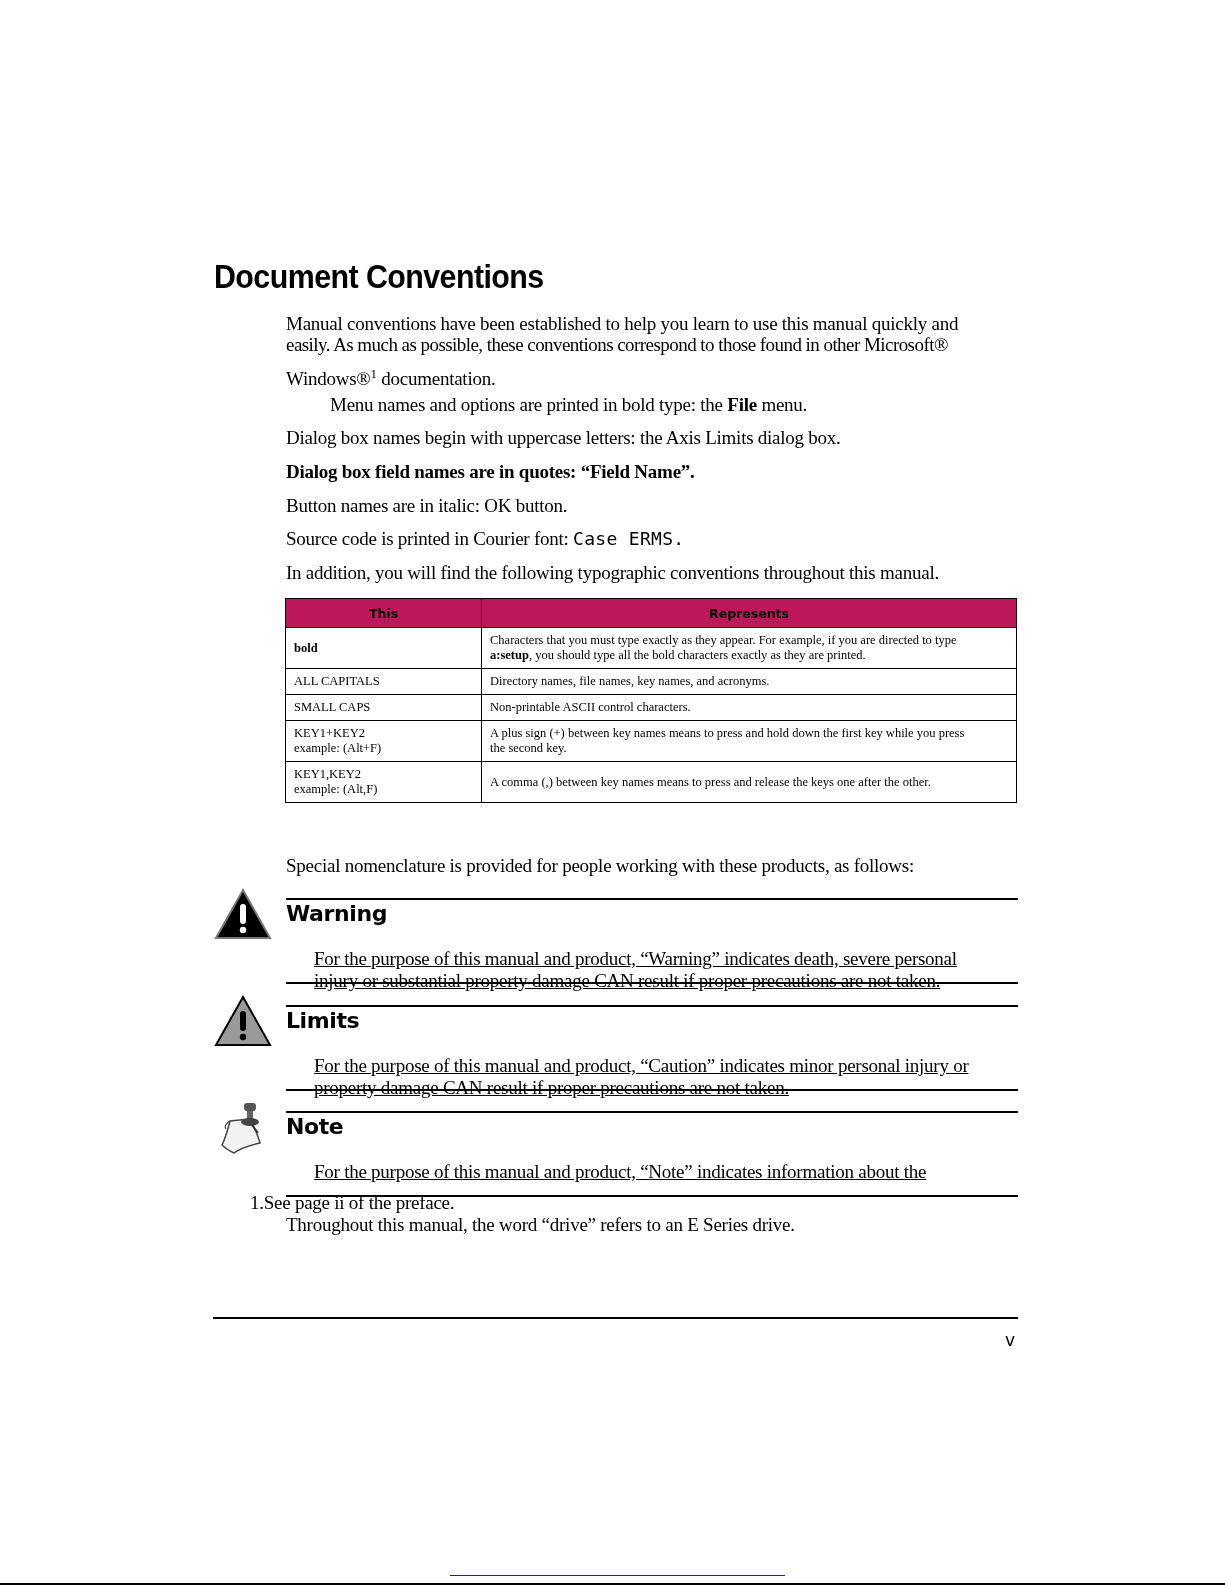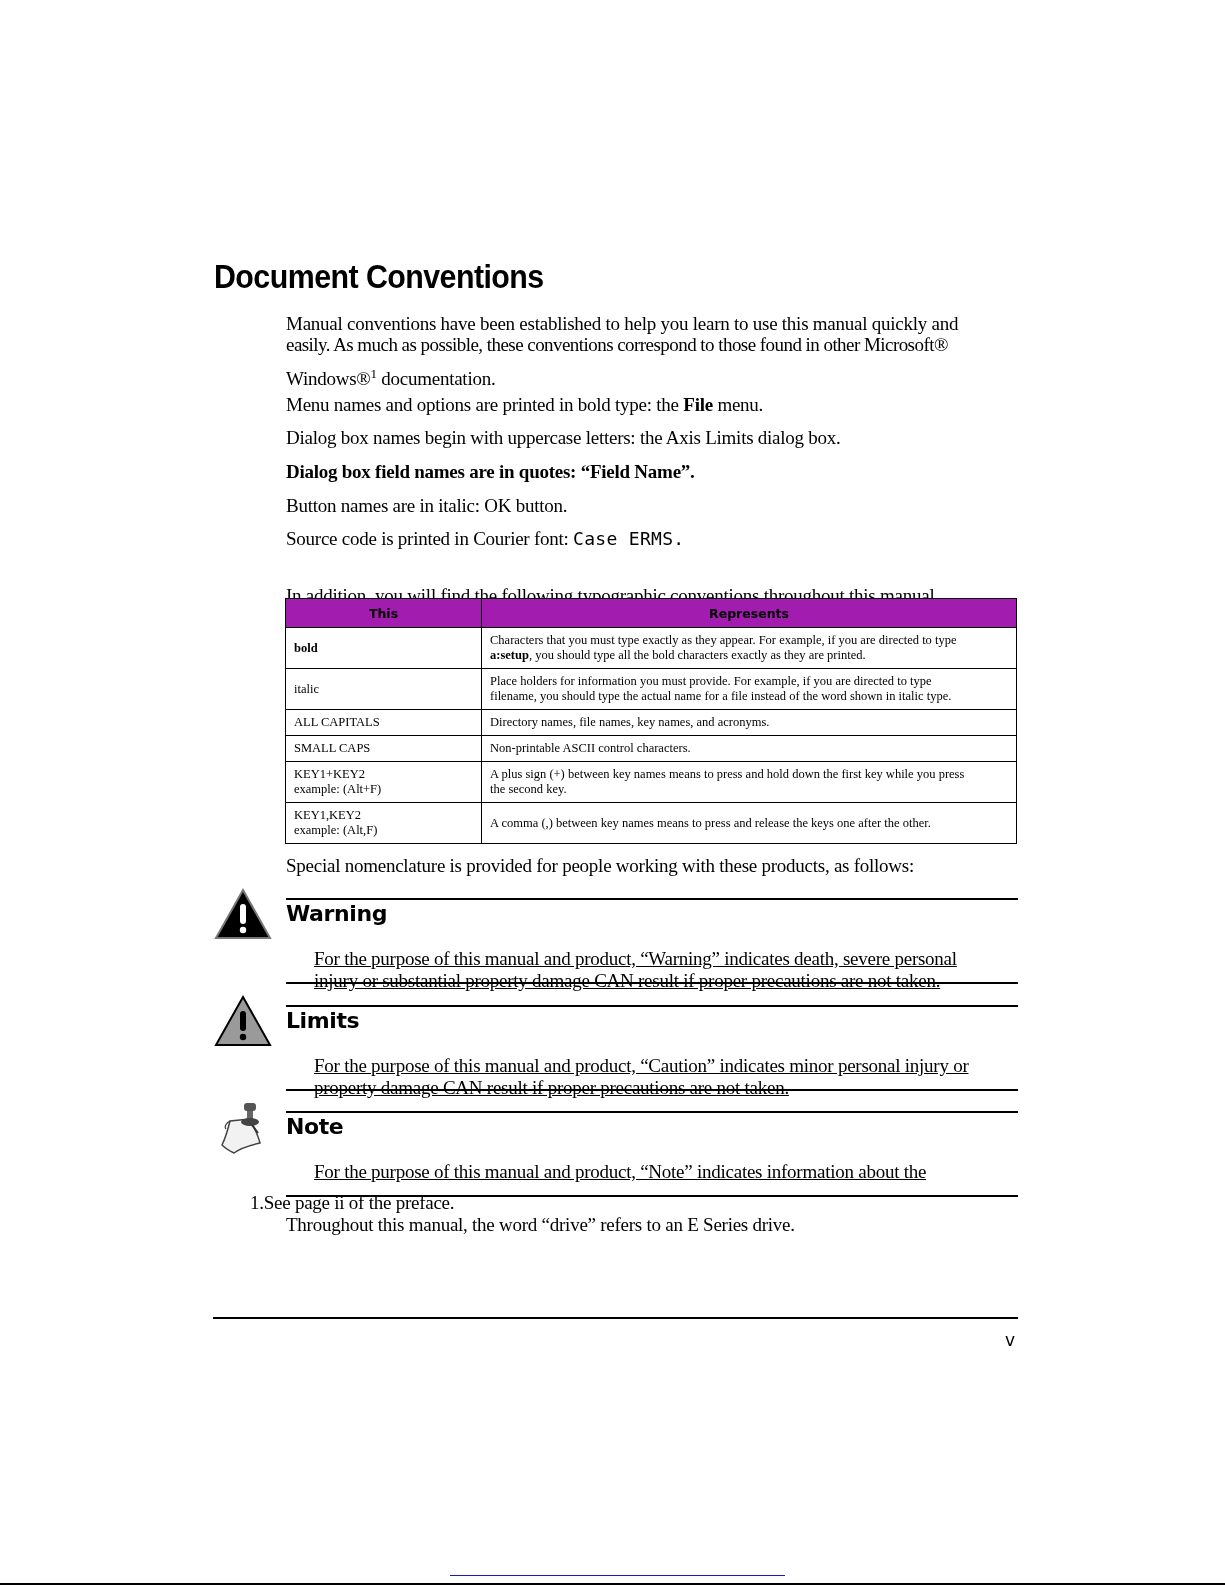--- a/index.html
+++ b/index.html
@@ -152,7 +152,7 @@
 <div class="para" style="top:334px; letter-spacing:-0.55px;">easily. As much as possible, these conventions correspond to those found in other Microsoft®</div>
 <div class="para" style="top:360px;margin-top:8px;"><span>Windows®</span><sup>1</sup><span> documentation.</span></div>
 
-<div class="para" style="top:394px;"><span>Menu names and options are printed in bold type: the </span><b>File</b><span> menu.</span></div>
+<div class="para" style="top:394px;margin-left:44px;"><span>Menu names and options are printed in bold type: the </span><b>File</b><span> menu.</span></div>
 <div class="para" style="top:427px;">Dialog box names begin with uppercase letters: the Axis Limits dialog box.</div>
 <div class="para" style="top:461px;font-weight:bold;">Dialog box field names are in quotes: “Field Name”.</div>
 <div class="para" style="top:495px;">Button names are in italic: OK button.</div>

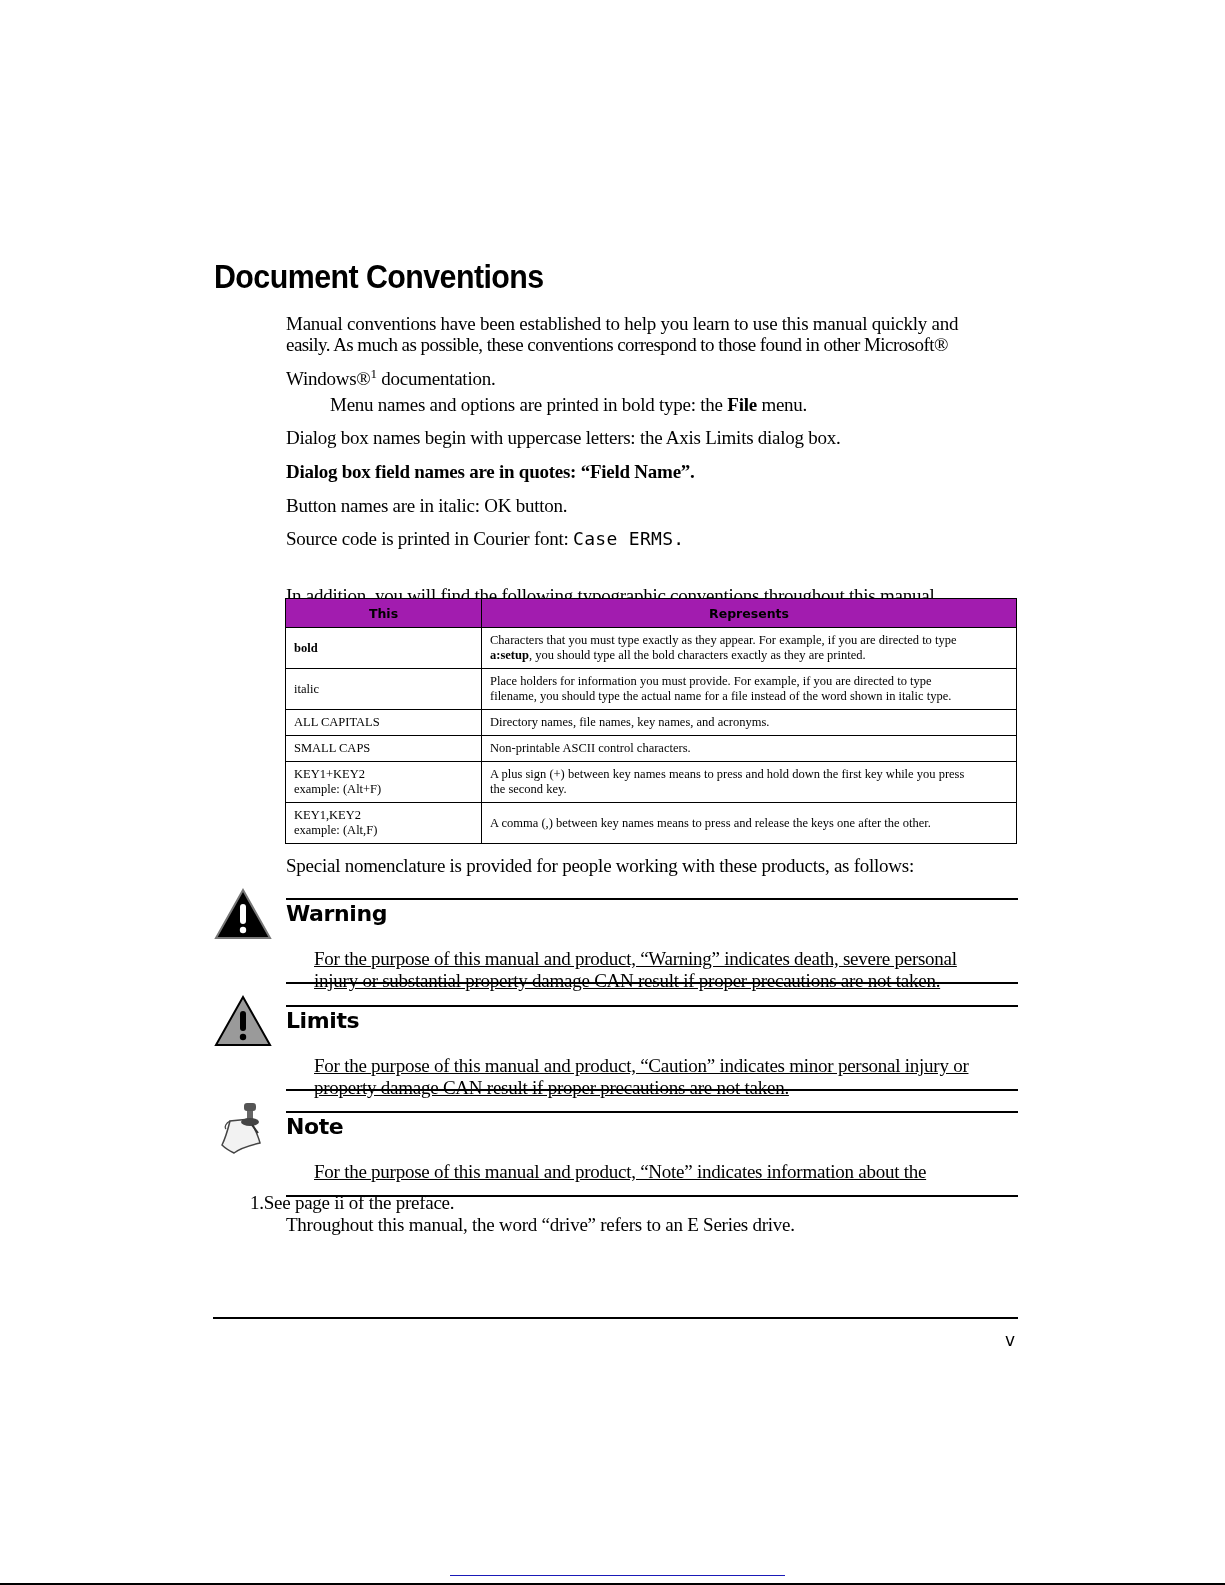--- a/index.html
+++ b/index.html
@@ -157,7 +157,7 @@
 <div class="para" style="top:461px;font-weight:bold;">Dialog box field names are in quotes: “Field Name”.</div>
 <div class="para" style="top:495px;">Button names are in italic: OK button.</div>
 <div class="para" style="top:528px;"><span>Source code is printed in Courier font: </span><span class="mono">Case ERMS.</span></div>
-<div class="para" style="top:562px;margin-top:23px;">In addition, you will find the following typographic conventions throughout this manual.</div>
+<div class="para" style="top:562px;">In addition, you will find the following typographic conventions throughout this manual.</div>
 
 <table class="conv-table">
   <thead>

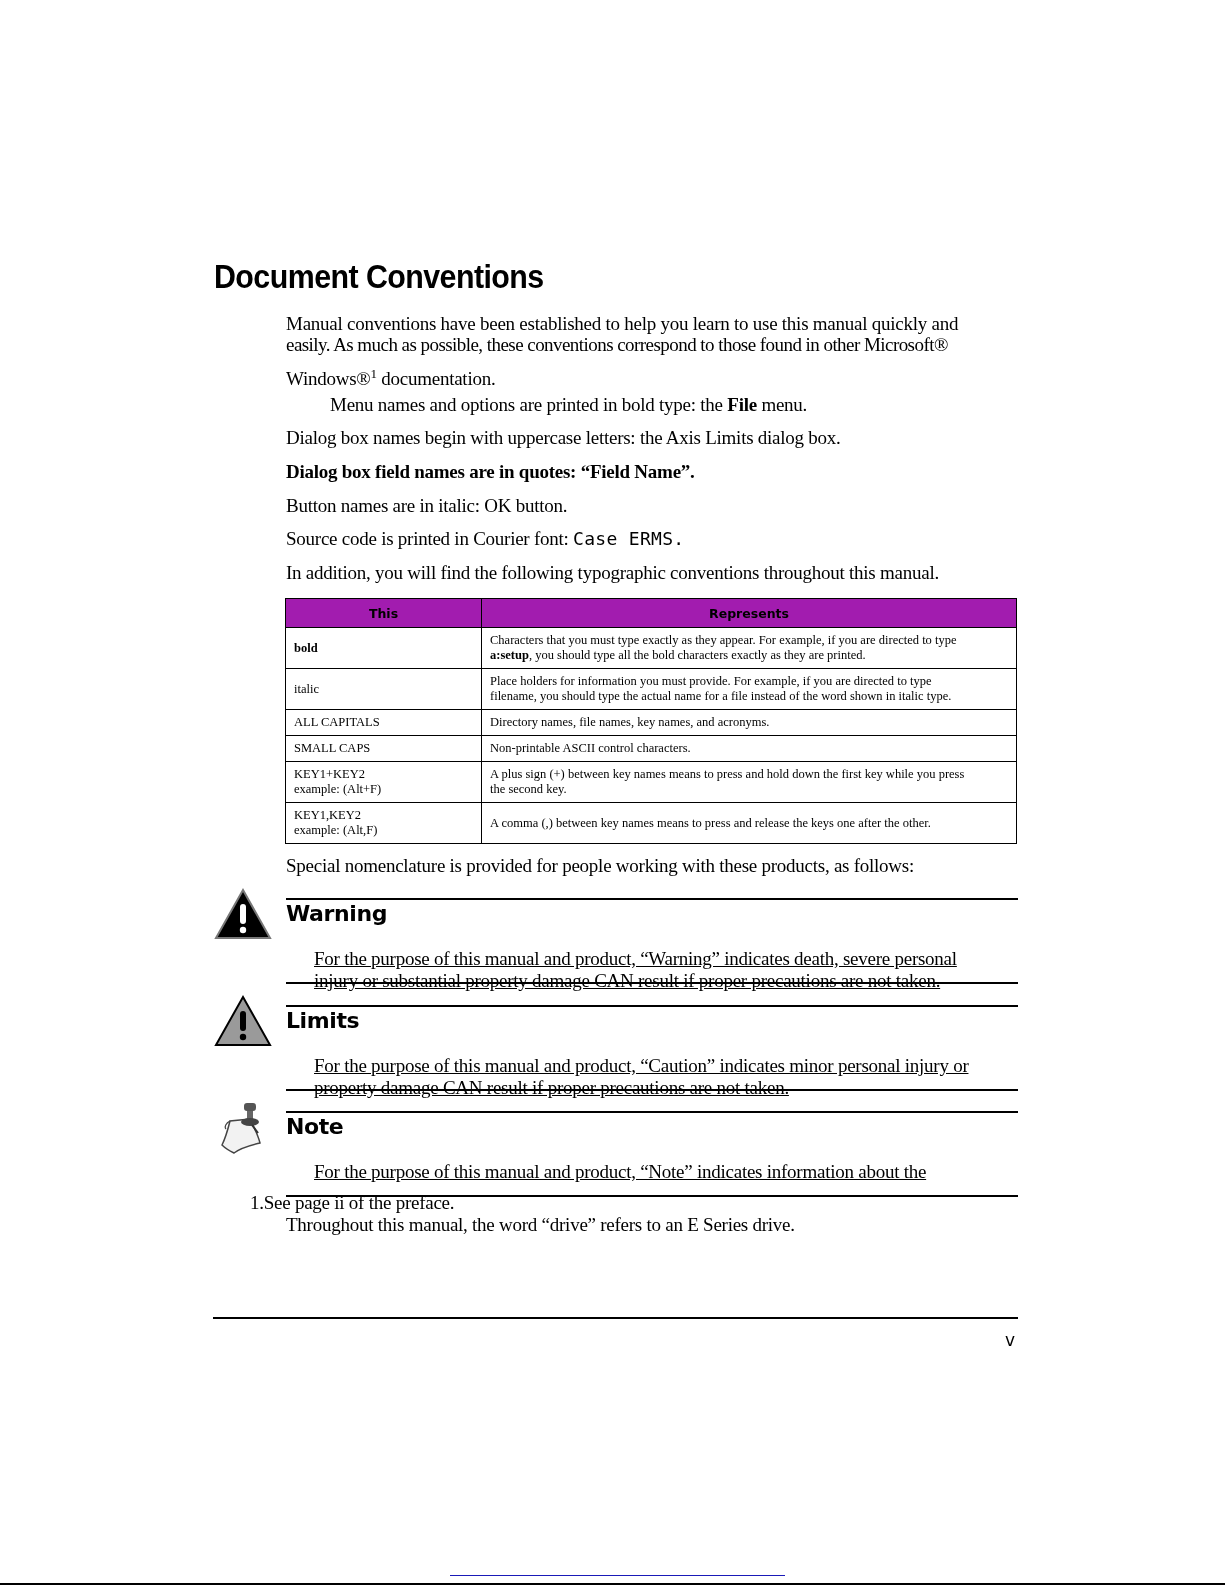--- a/index.html
+++ b/index.html
@@ -61,7 +61,7 @@
       text-align: left;
     }
     .conv-table th {
-      background: #a21caf;
+      background: #be185d;
       font-family: "DejaVu Sans", "Liberation Sans", sans-serif;
       font-size: 12.5px;
       font-weight: bold;

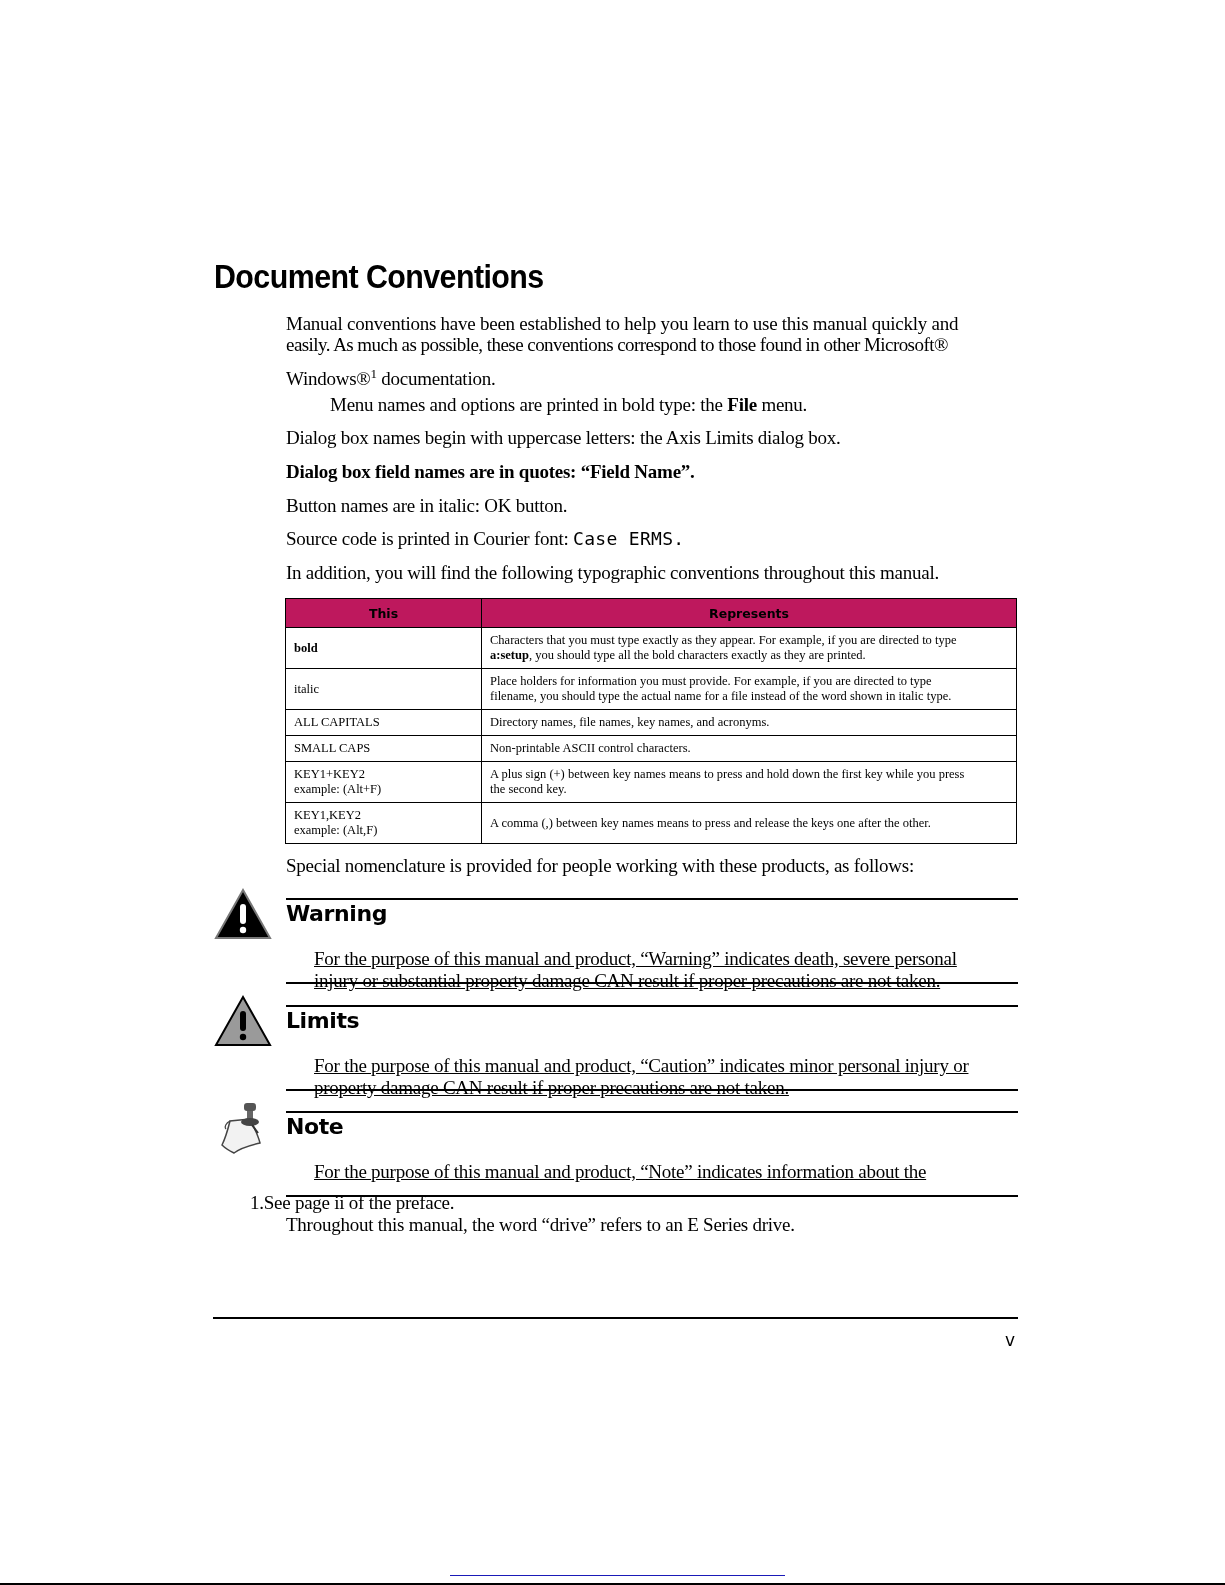--- a/index.html
+++ b/index.html
@@ -170,10 +170,6 @@
     <tr class="row-2l">
       <td class="col-this"><b>bold</b></td>
       <td><span>Characters that you must type exactly as they appear. For example, if you are directed to type</span><br><b>a:setup</b><span>, you should type all the bold characters exactly as they are printed.</span></td>
-    </tr>
-    <tr class="row-2l">
-      <td class="col-this">italic</td>
-      <td><span>Place holders for information you must provide. For example, if you are directed to type</span><br><span>filename, you should type the actual name for a file instead of the word shown in italic type.</span></td>
     </tr>
     <tr class="row-1l">
       <td class="col-this">ALL CAPITALS</td>

